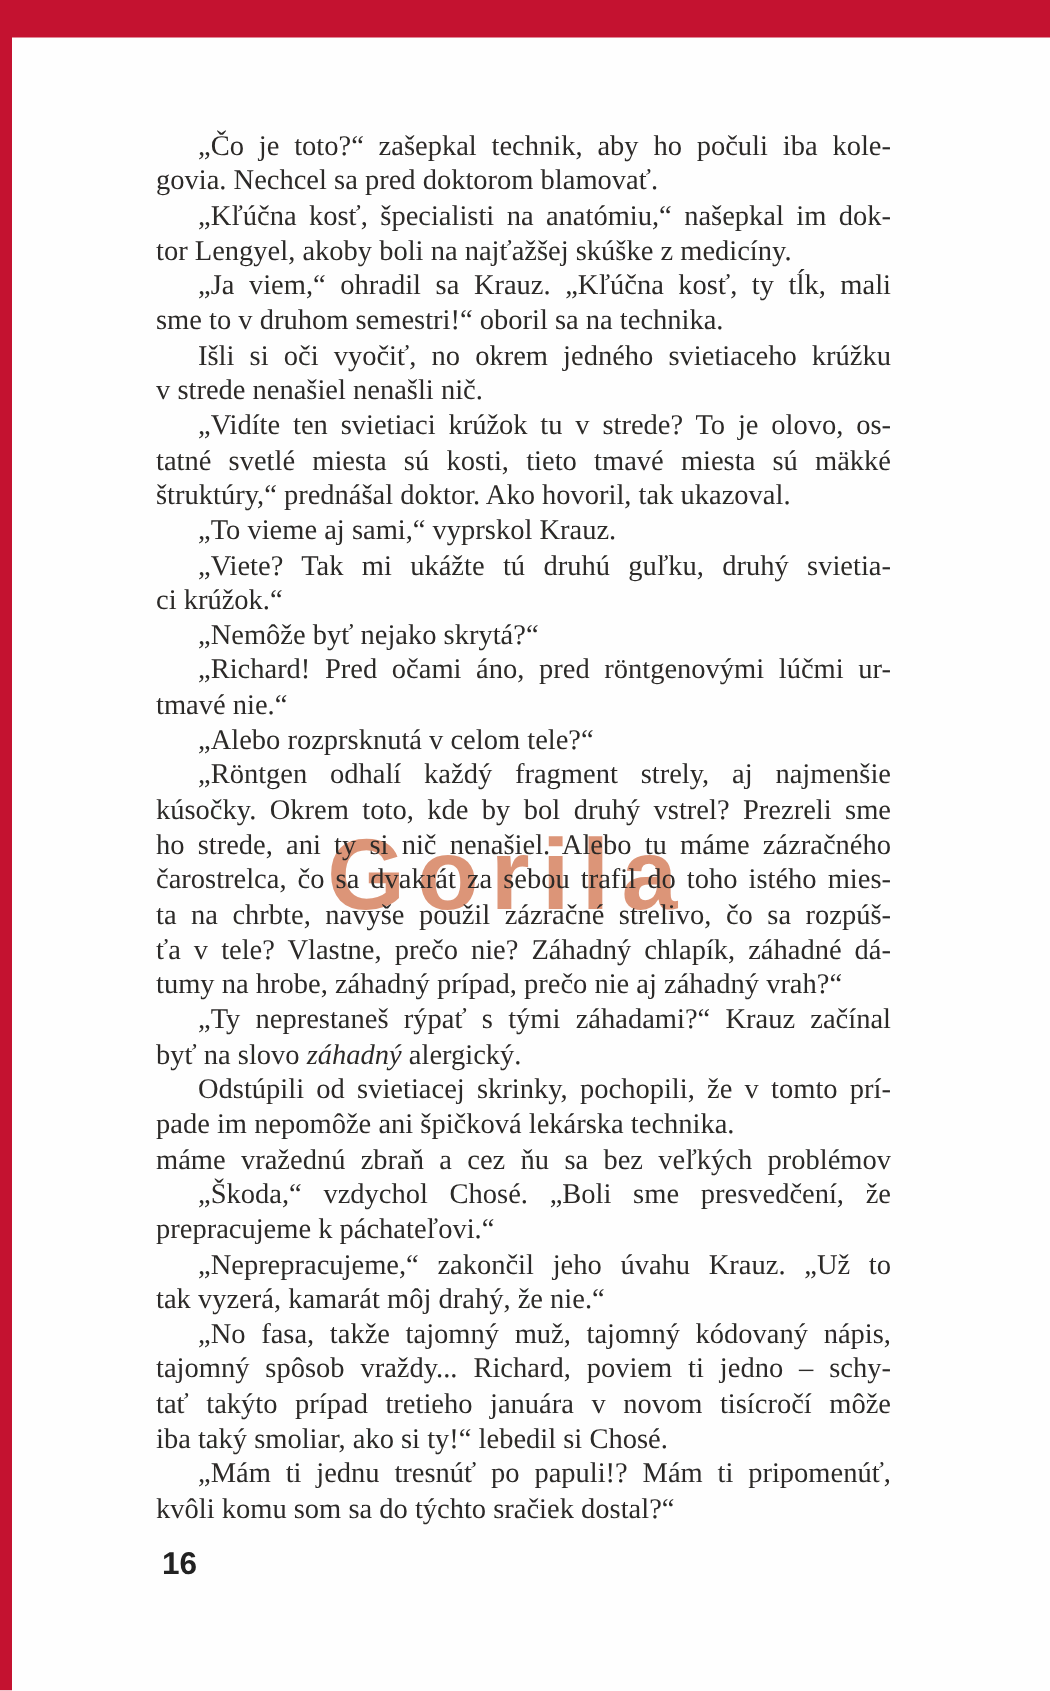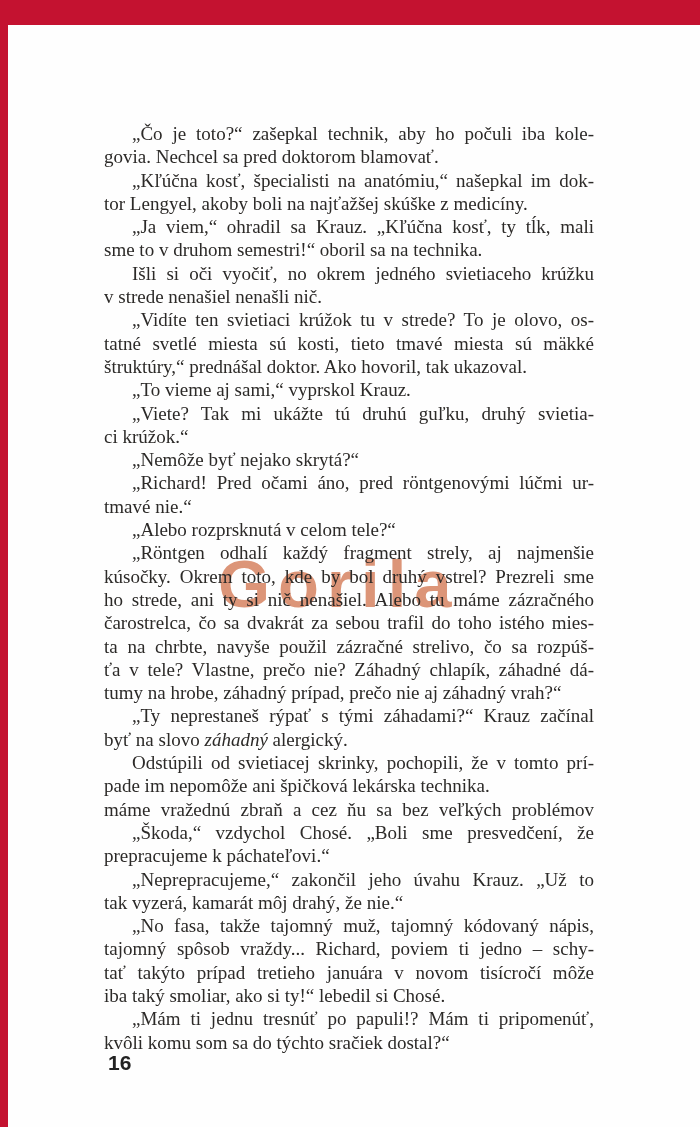--- a/index.html
+++ b/index.html
@@ -35,7 +35,6 @@
     z-index: 1;
     color: #2c2a28;
     font-size: 19px;
-    margin-top: 36px;
   }
   .line {
     height: 23.3px;

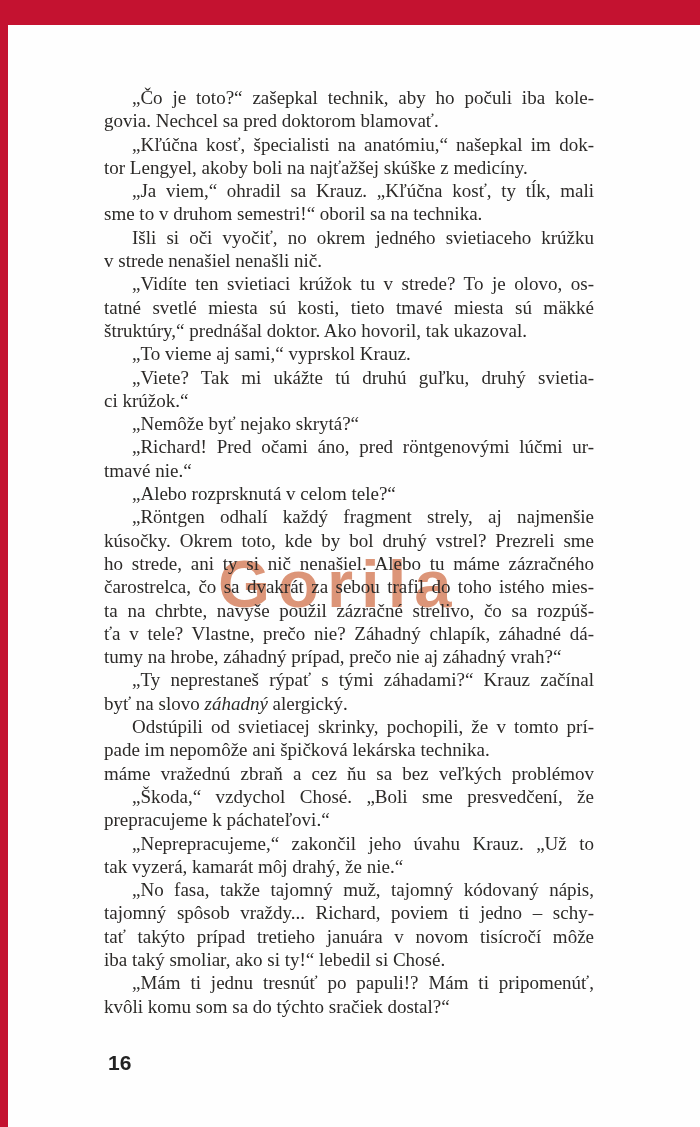--- a/index.html
+++ b/index.html
@@ -53,7 +53,6 @@
     font-size: 21px;
     color: #222222;
     z-index: 1;
-    margin-top: 20px;
   }
 </style>
 </head>

